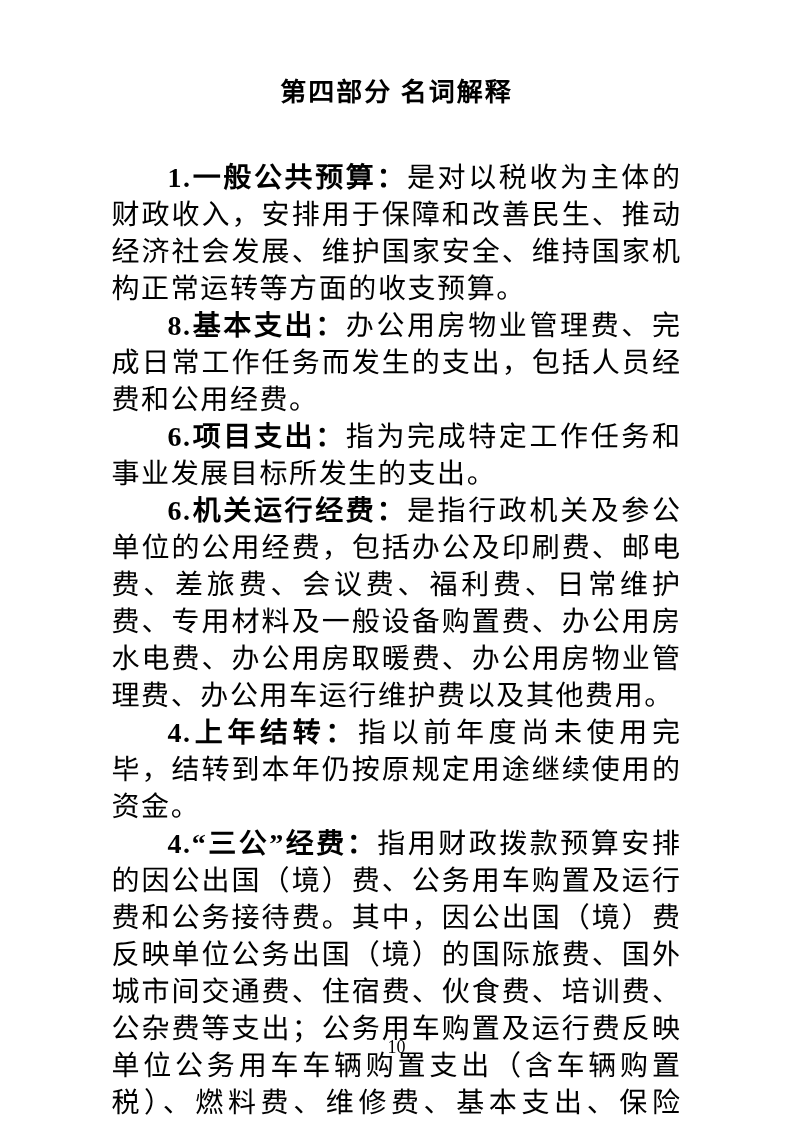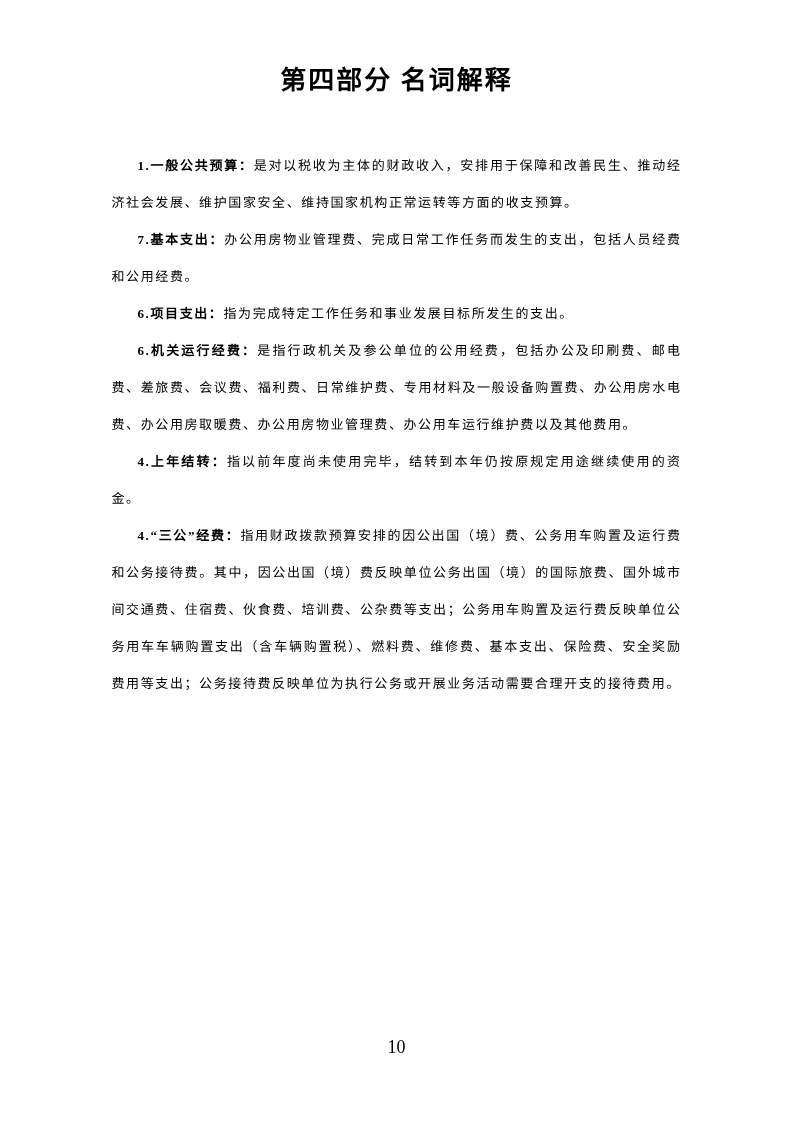--- a/index.html
+++ b/index.html
@@ -17,7 +17,7 @@
     overflow: hidden;
   }
   .doc-title {
-    margin: 0;
+    margin: 12px;
     padding-top: 65px;
     text-align: center;
     font-size: 26px;

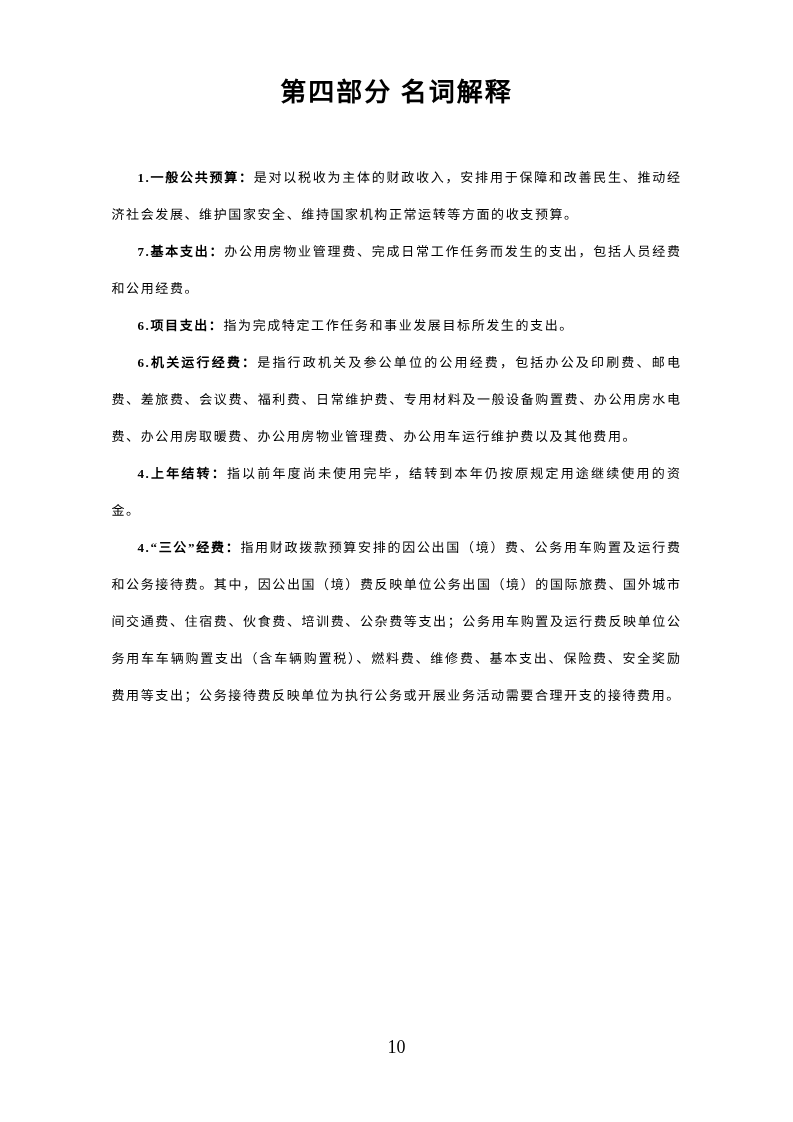--- a/index.html
+++ b/index.html
@@ -33,7 +33,7 @@
   }
   .para {
     margin: 0;
-    font-size: 13px;
+    font-size: 28px;
     line-height: 37px;
     letter-spacing: 1.6px;
     text-align: justify;

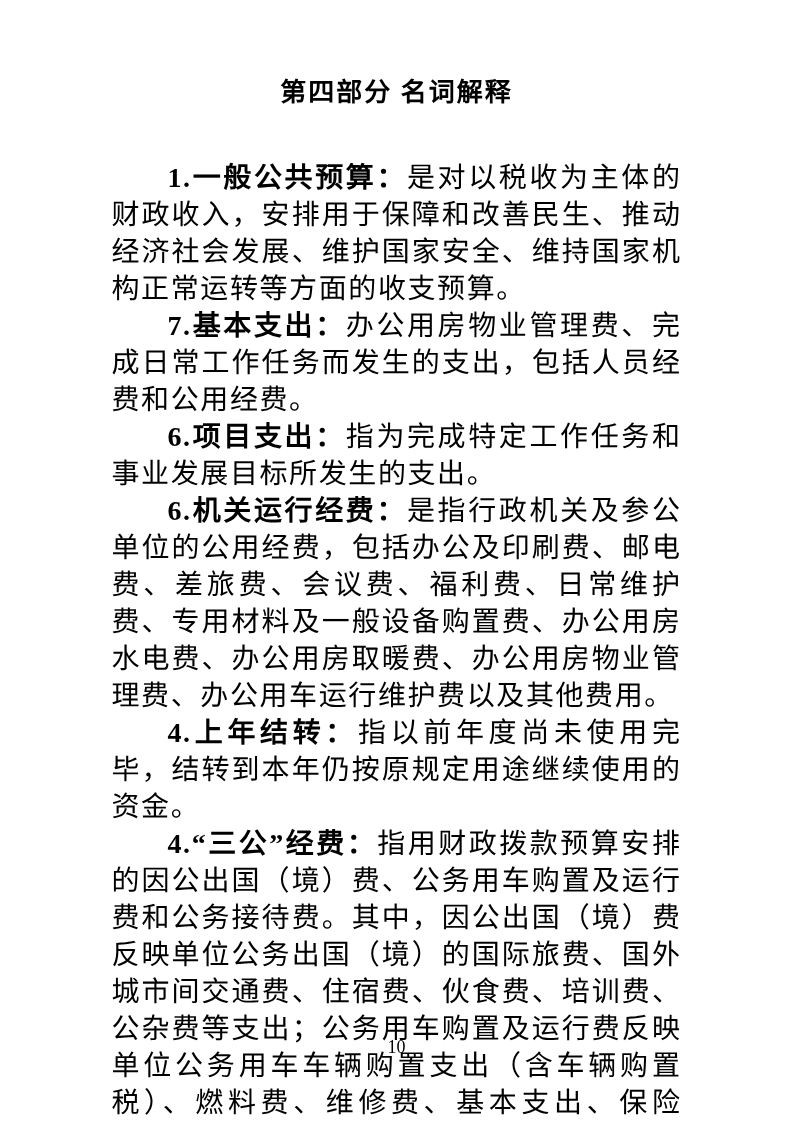--- a/index.html
+++ b/index.html
@@ -66,7 +66,7 @@
 
     <p class="para"><span class="term">1.一般公共预算：</span><span>是对以税收为主体的财政收入，安排用于保障和改善民生、推动经济社会发展、维护国家安全、维持国家机构正常运转等方面的收支预算。</span></p>
 
-    <p class="para"><span class="term">7.基本支出：</span><span>办公用房物业管理费、完成日常工作任务而发生的支出，包括人员经费和公用经费。</span></p>
+    <p class="para"><span class="term">8.基本支出：</span><span>办公用房物业管理费、完成日常工作任务而发生的支出，包括人员经费和公用经费。</span></p>
 
     <p class="para"><span class="term">6.项目支出：</span><span>指为完成特定工作任务和事业发展目标所发生的支出。</span></p>
 

